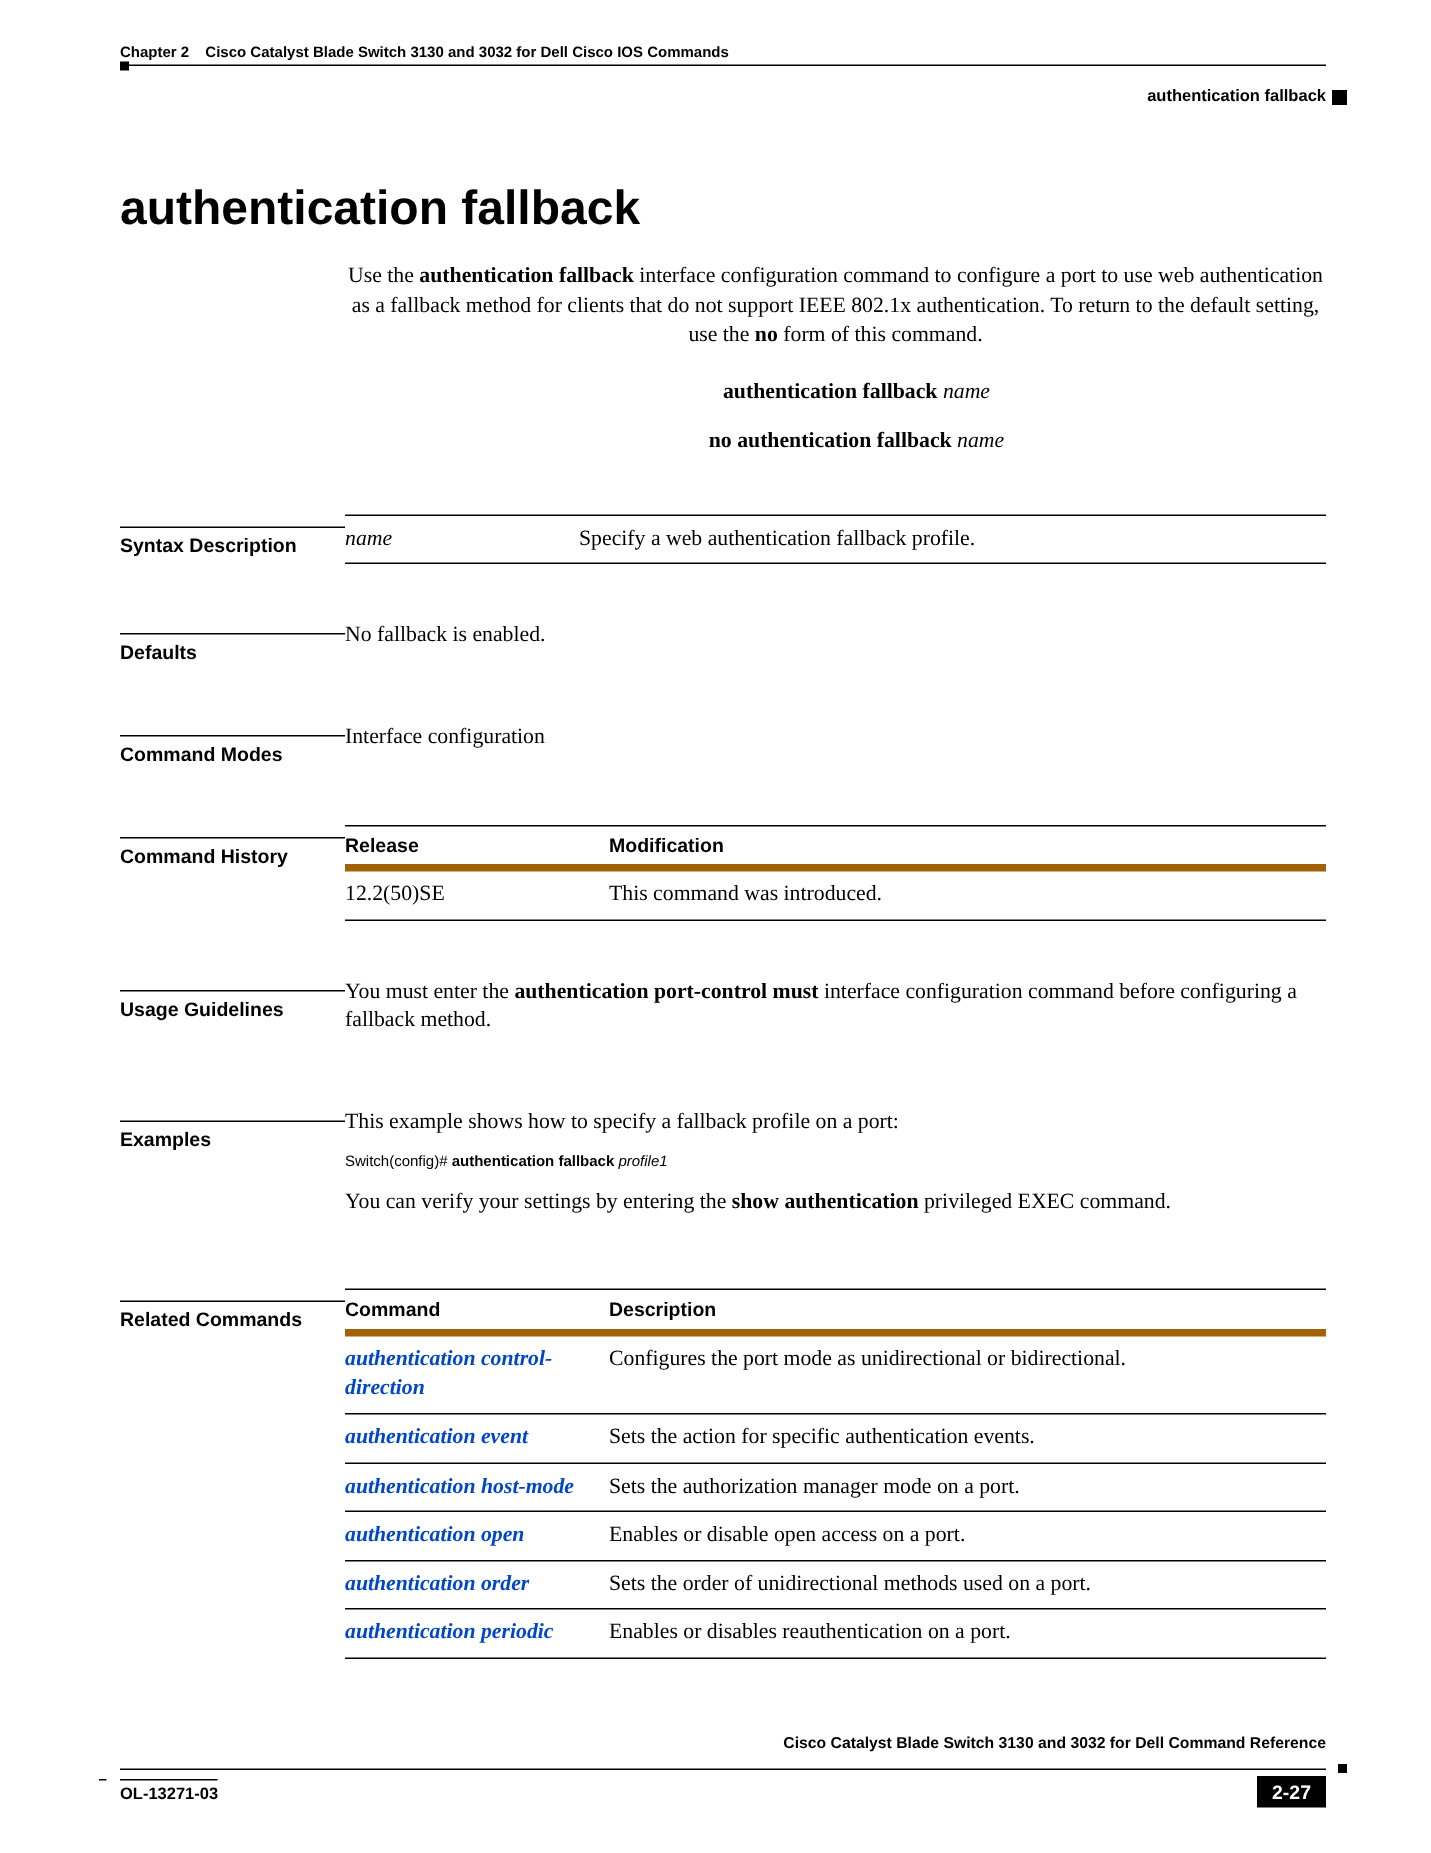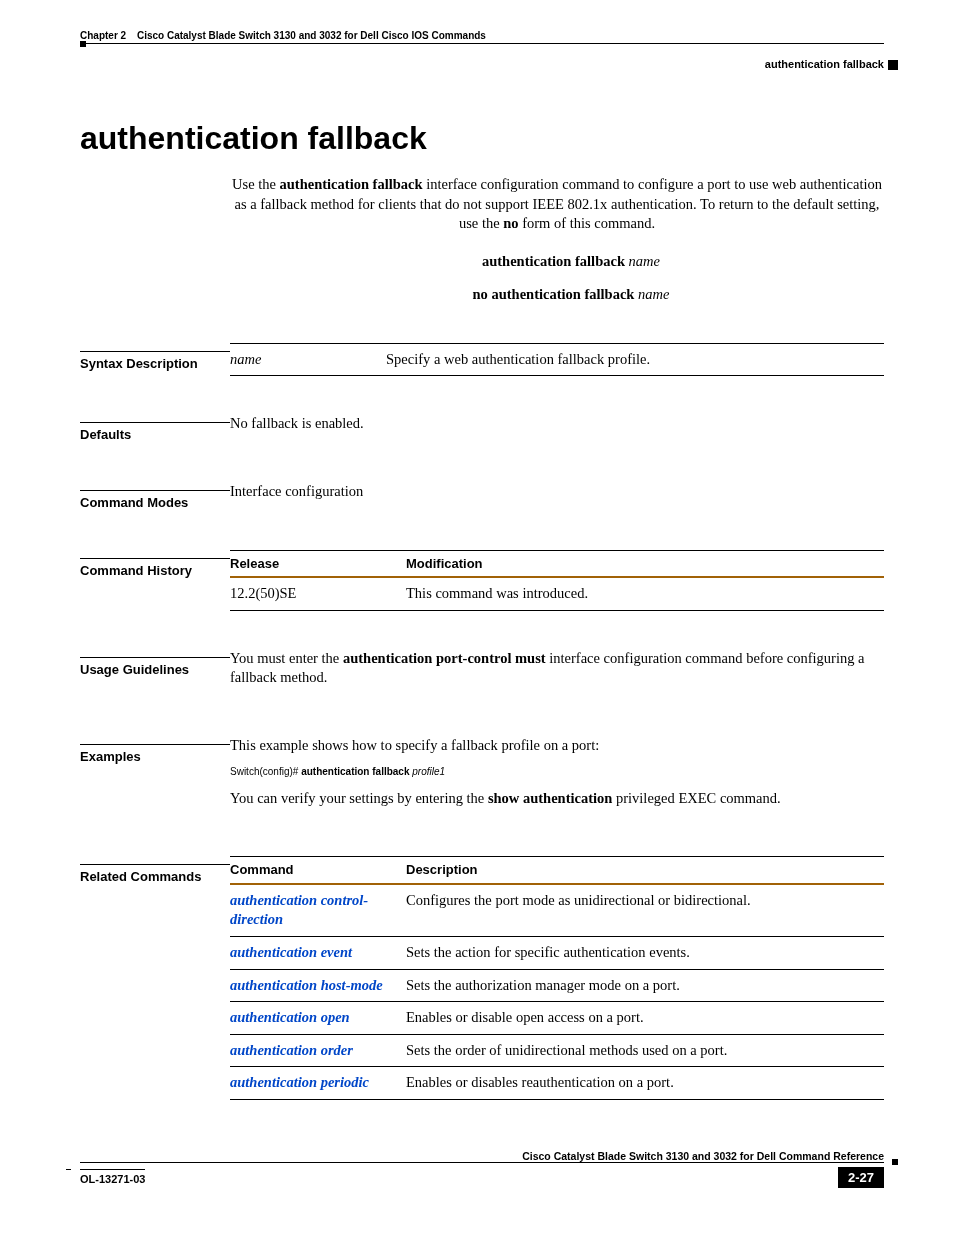--- a/index.html
+++ b/index.html
@@ -104,7 +104,7 @@
     font-size: 13px;
     text-align: left;
     border-top: 1.5px solid #000;
-    border-bottom: 2px solid #a16207;
+    border-bottom: 5px solid #a16207;
     padding: 4px 6px 4px 0;
   }
   table.def td {

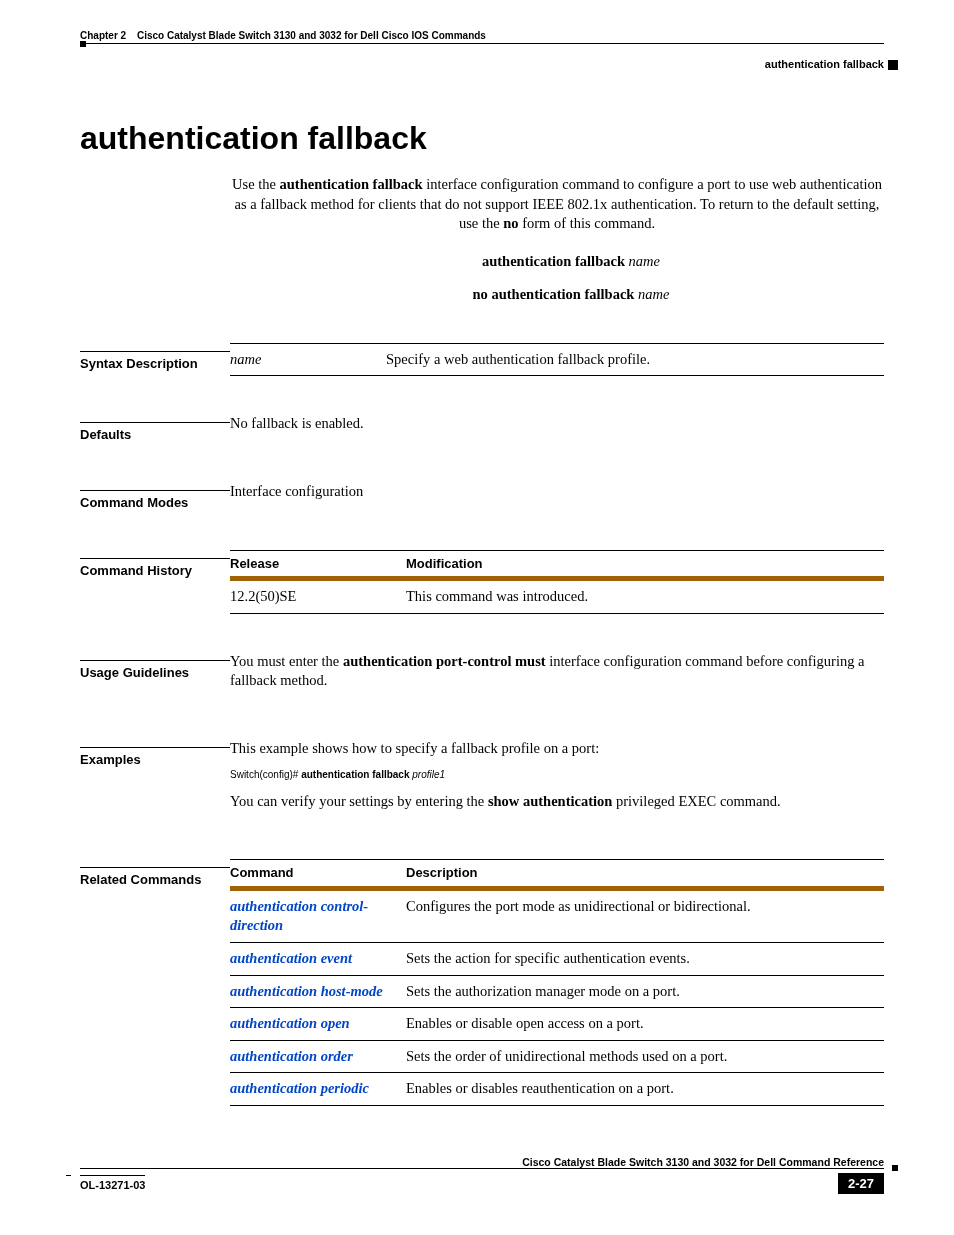--- a/index.html
+++ b/index.html
@@ -134,7 +134,7 @@
     font-family: Arial, Helvetica, sans-serif;
     font-size: 10.5px;
     font-weight: bold;
-    padding-bottom: 0;
+    padding-bottom: 11px;
     position: relative;
   }
   .footer-line1::after {

